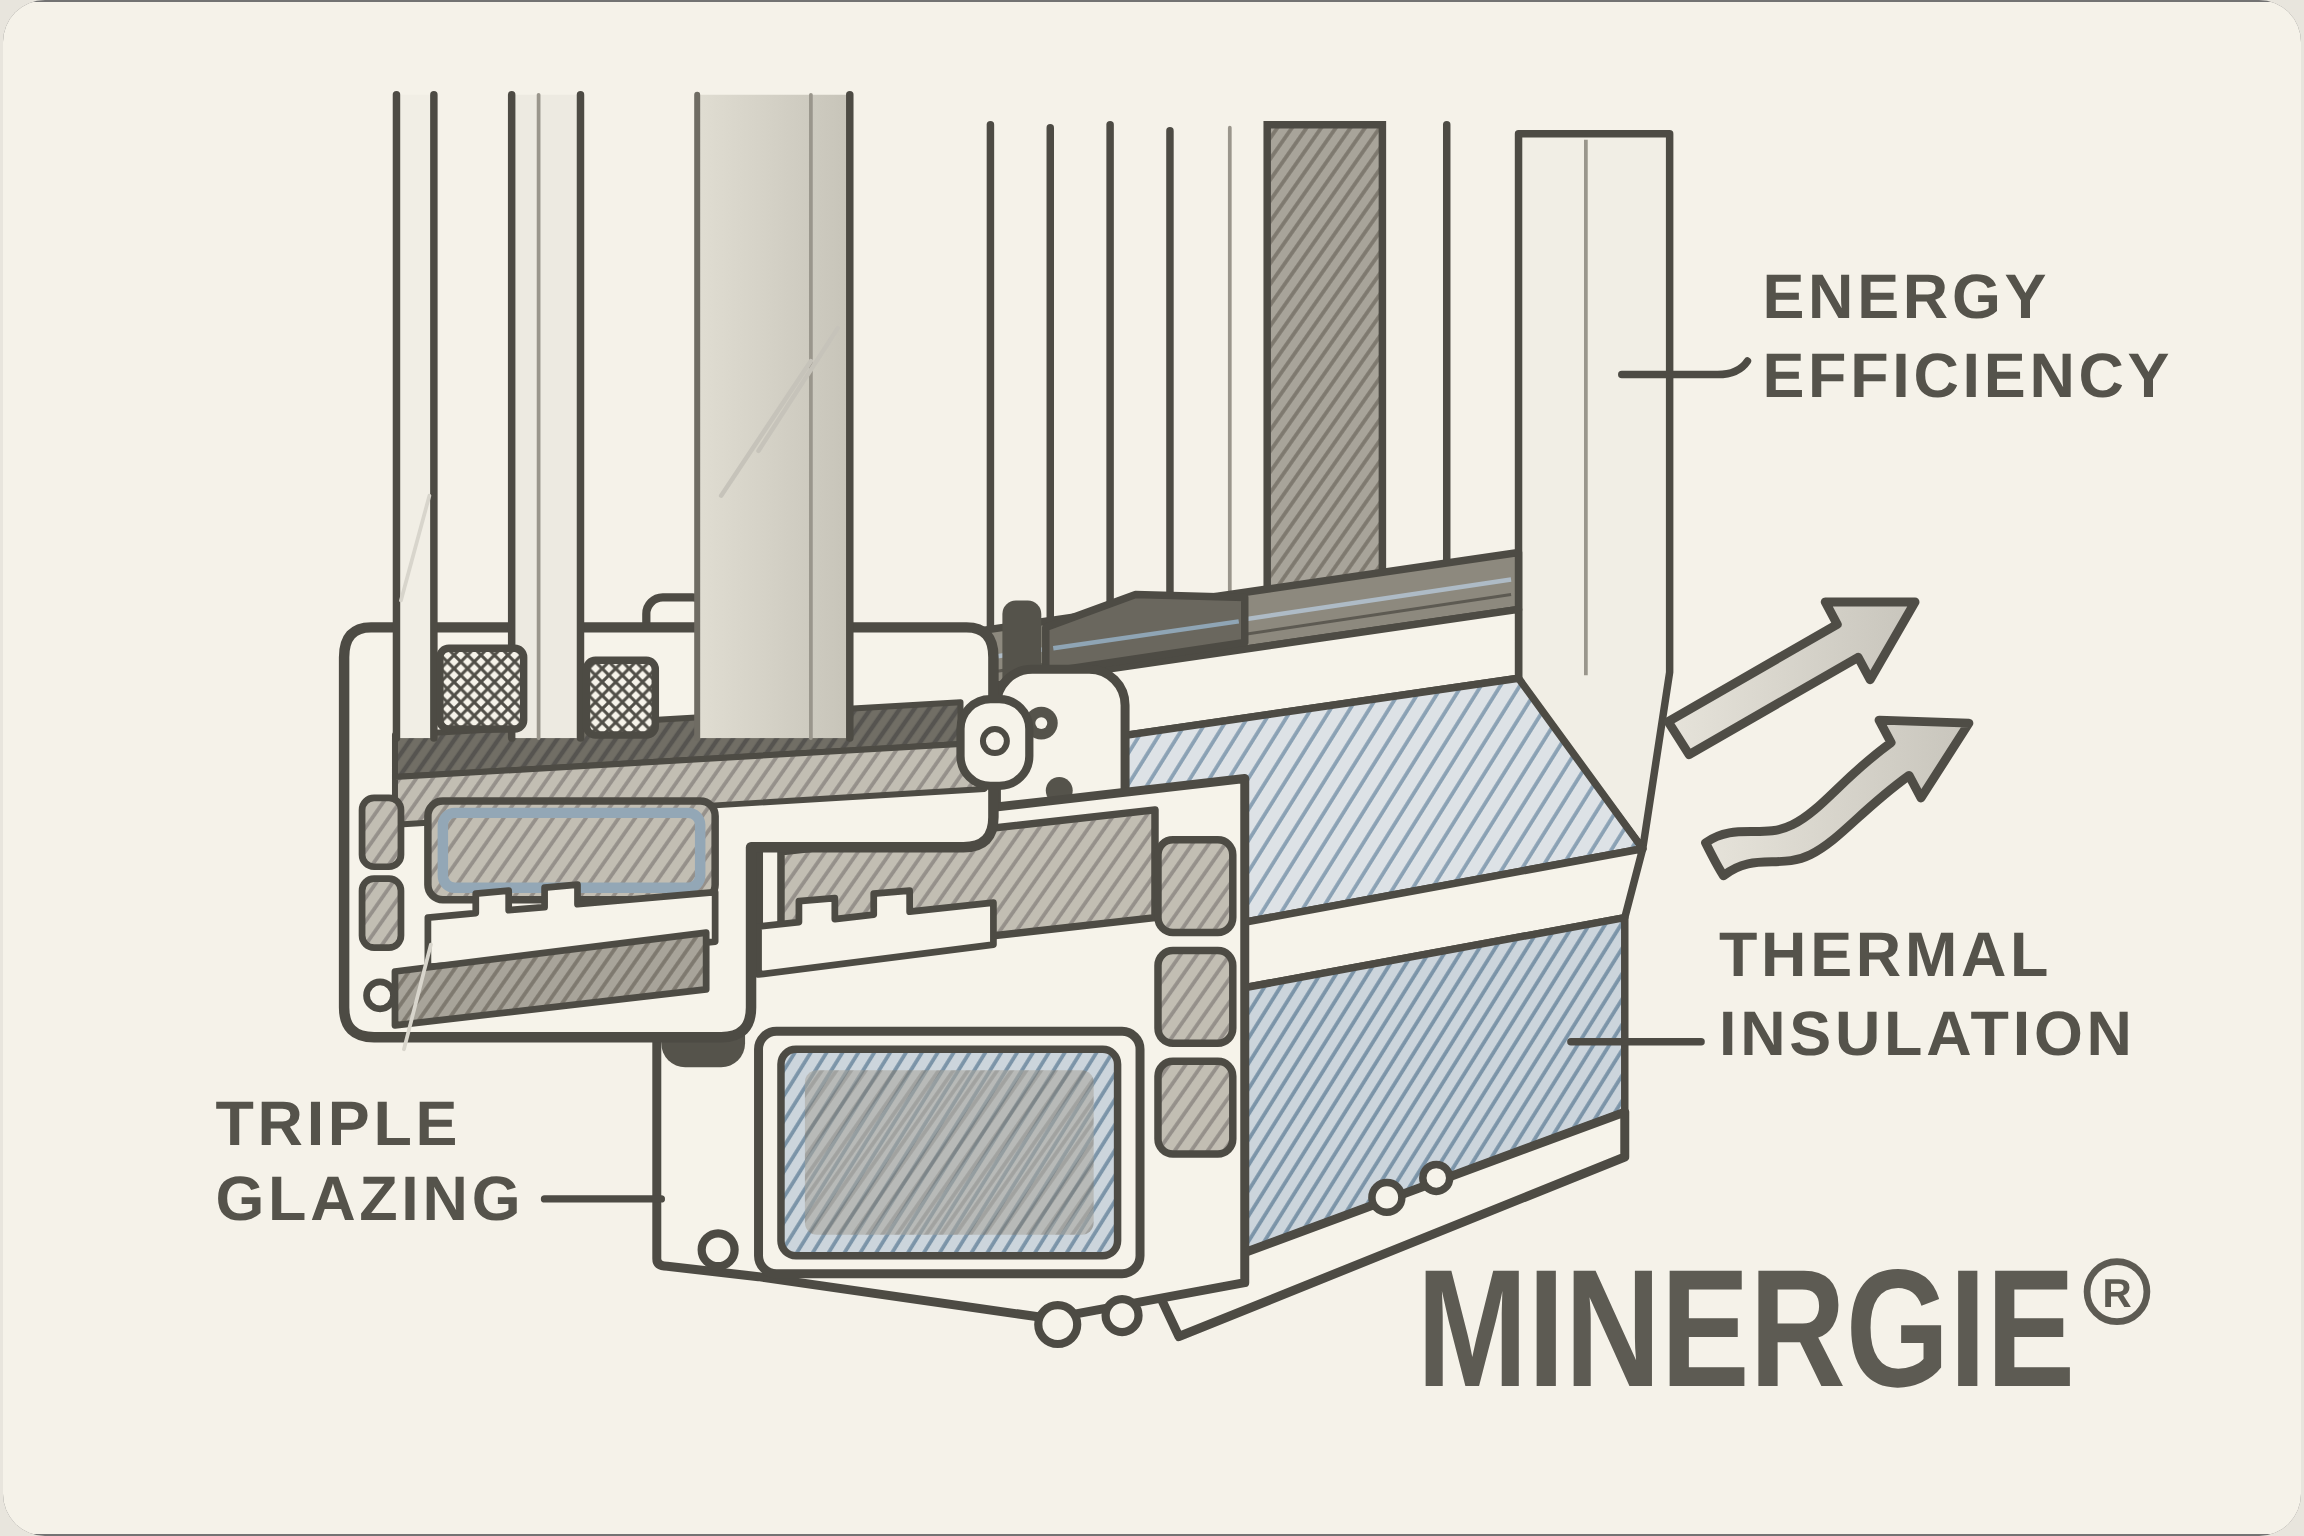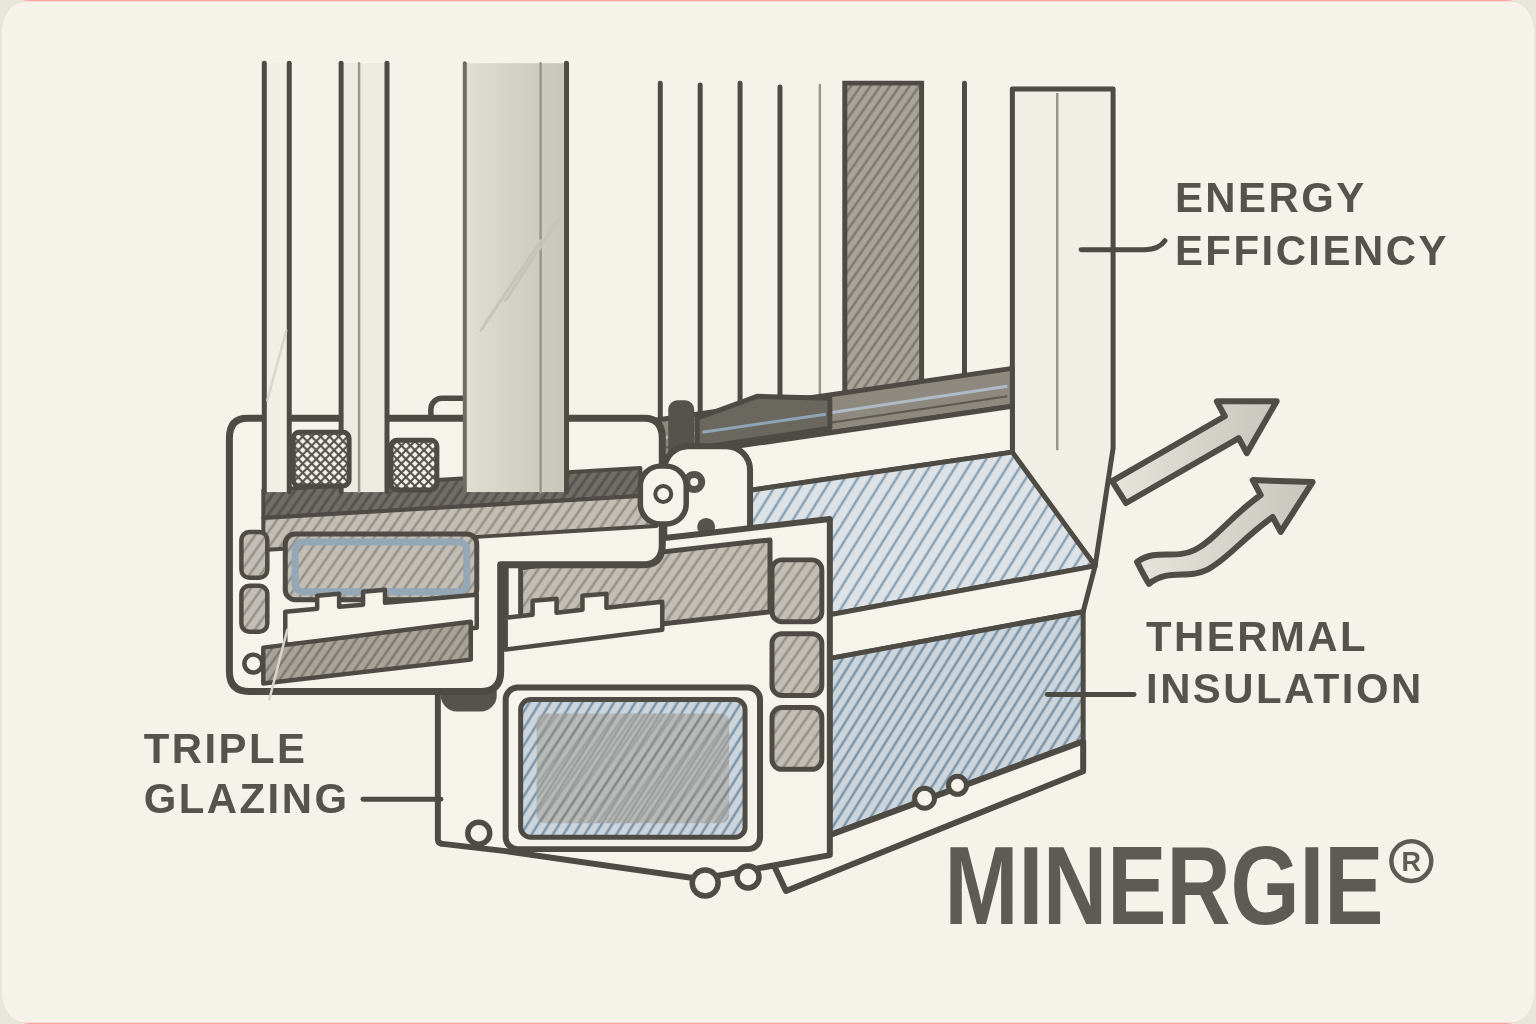--- a/index.html
+++ b/index.html
@@ -7,7 +7,7 @@
     position:relative;
     width:1532px;height:1024px;
     margin:0 auto;
-    background:#fca5a5;
+    background:#737373;
     overflow:hidden;
     font-family:"Liberation Sans", sans-serif;
     border-radius:28px;

